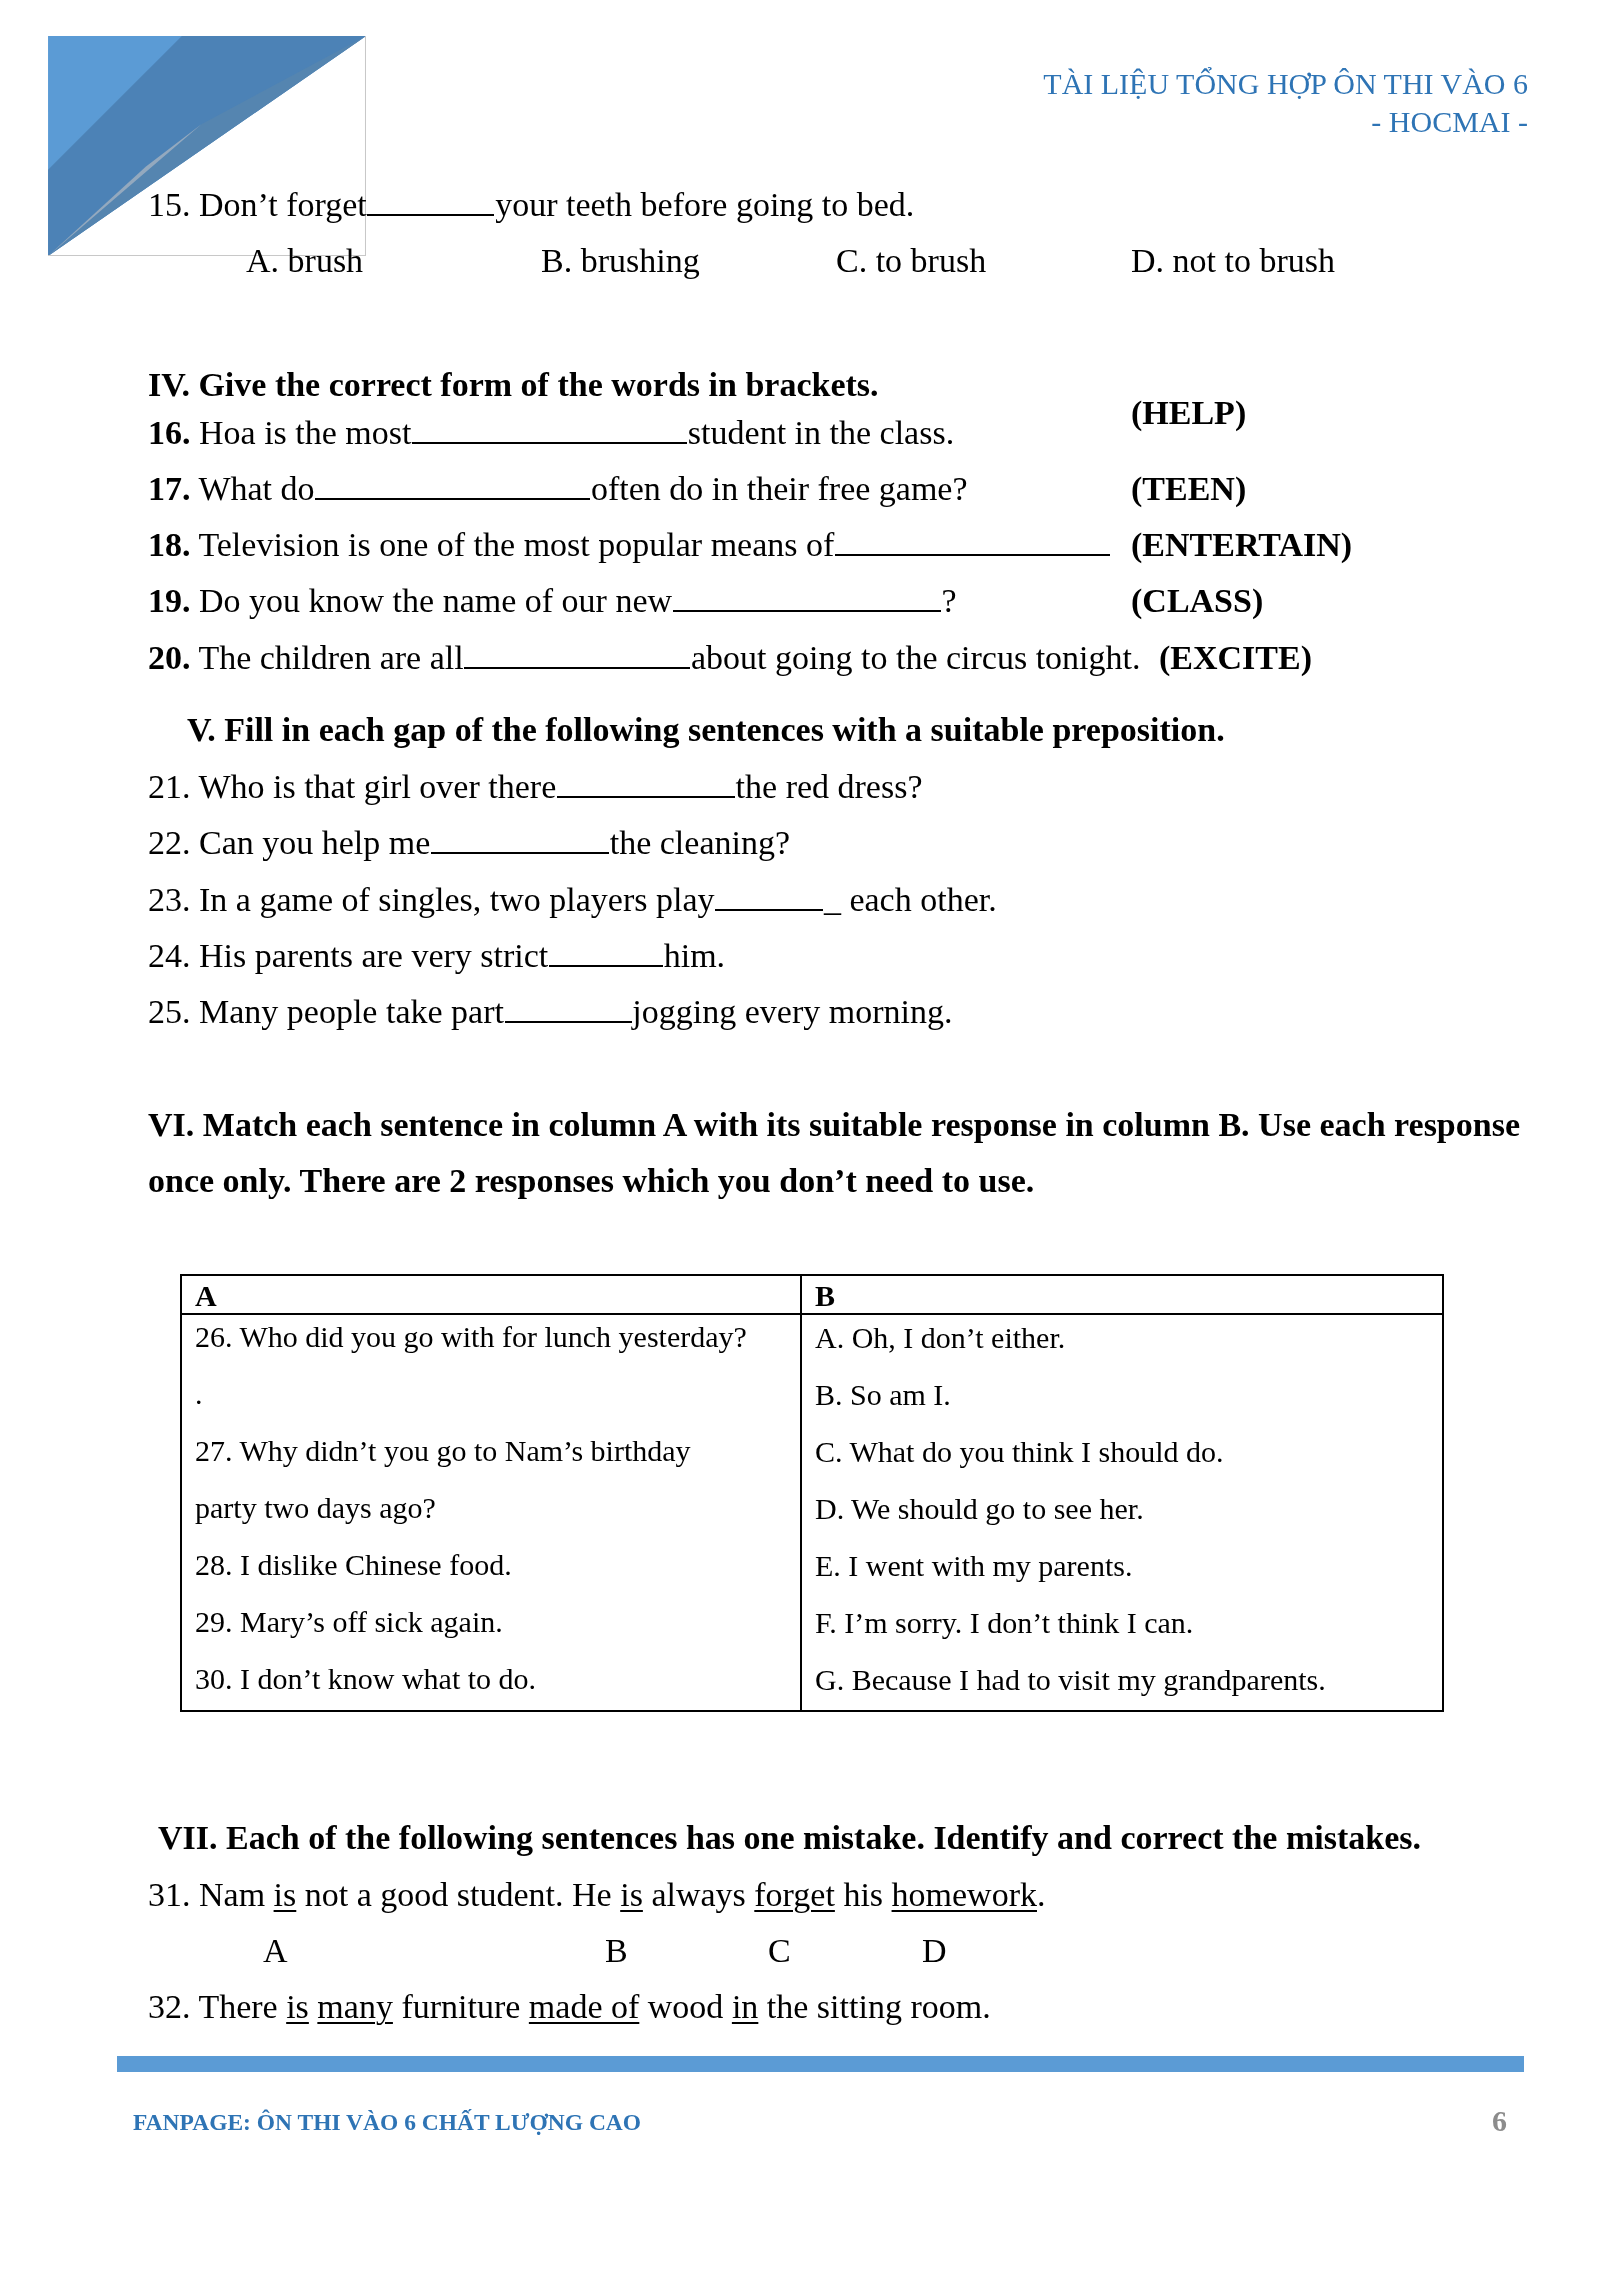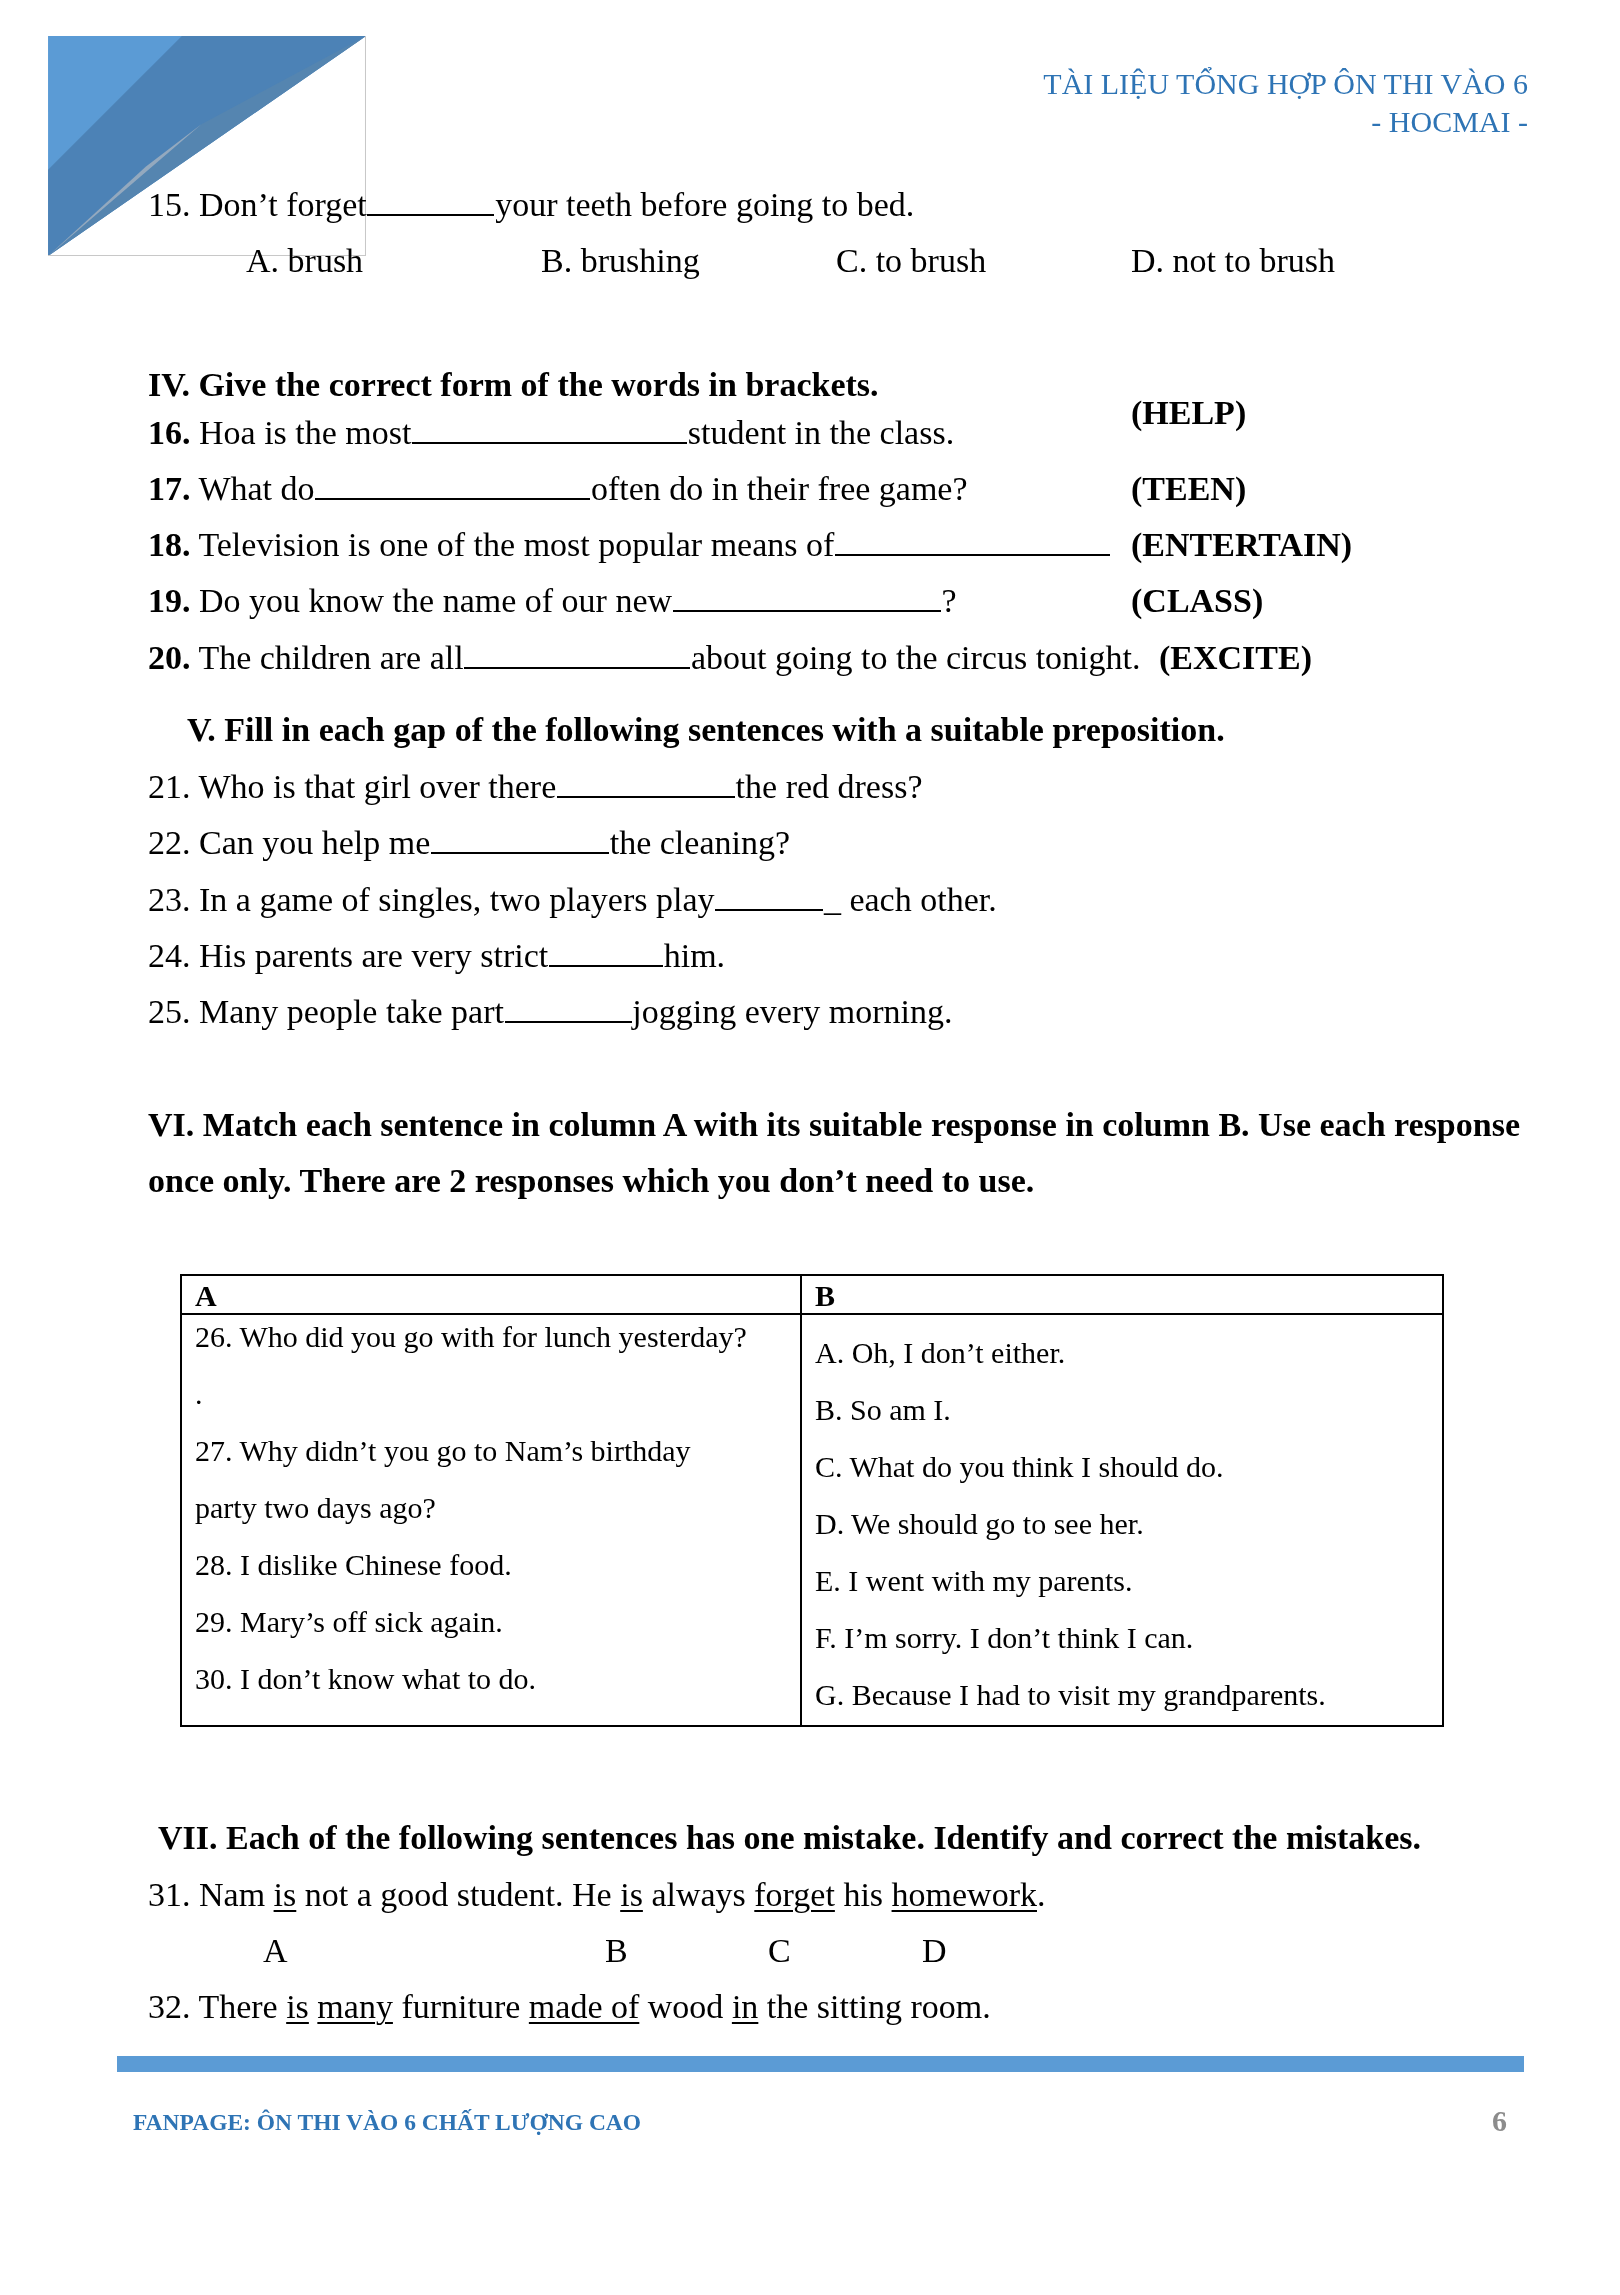--- a/index.html
+++ b/index.html
@@ -106,7 +106,7 @@
       <div class="cellline">29. Mary’s off sick again.</div>
       <div class="cellline" style="height:42px;">30. I don’t know what to do.</div>
     </td>
-    <td style="padding-top:17px; padding-bottom:9.2px;">
+    <td style="padding-top:2px; padding-bottom:9.2px;">
       <div class="cellline">A. Oh, I don’t either.</div>
       <div class="cellline">B. So am I.</div>
       <div class="cellline">C. What do you think I should do.</div>

